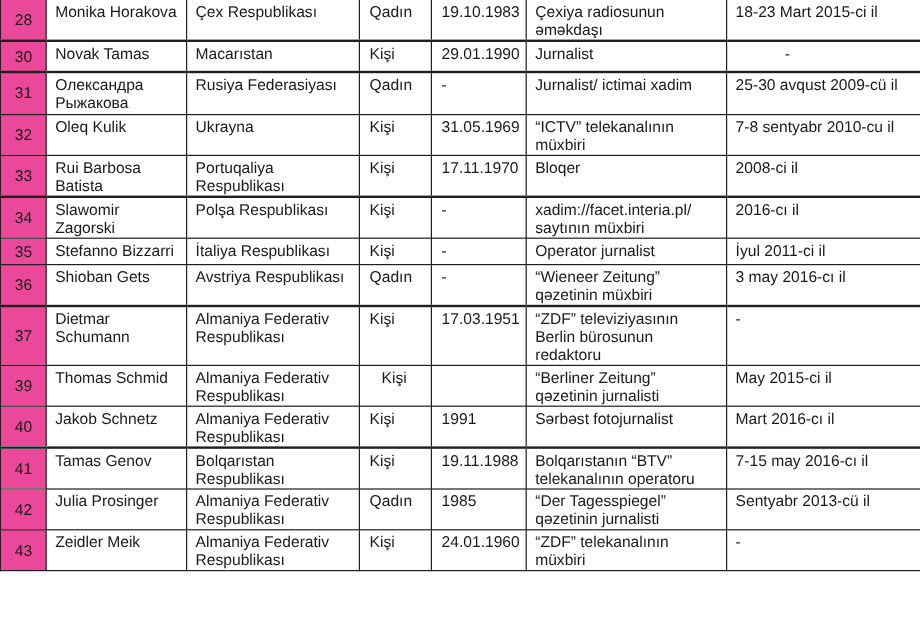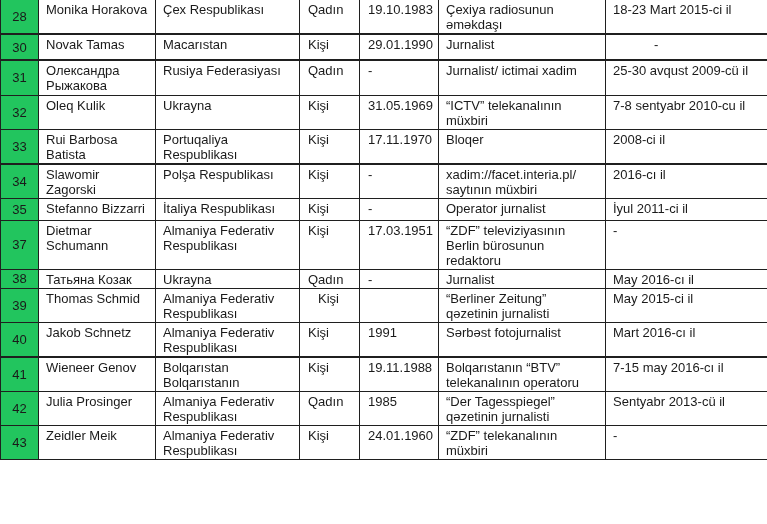--- a/index.html
+++ b/index.html
@@ -23,7 +23,7 @@
   tr:first-child td{border-top:none;}
   tr.thick td{border-bottom-width:2px;}
   td.c-num{
-    background:#22c55e;
+    background:#ec4899;
     text-align:center;vertical-align:middle;padding:0 2px;
   }
   td.c-gender{padding-left:8px;}

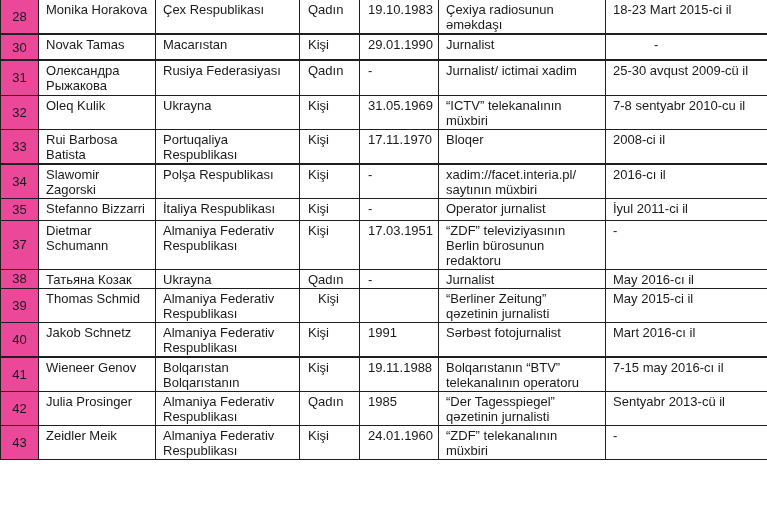--- a/index.html
+++ b/index.html
@@ -109,6 +109,15 @@
     <td class="c-occ">Operator jurnalist</td>
     <td class="c-date">İyul 2011-ci il</td>
   </tr>
+        <tr class="thick" style="height: 33px;">
+    <td class="c-num">36</td>
+    <td class="c-name">Shioban Gets</td>
+    <td class="c-country">Avstriya Respublikası</td>
+    <td class="c-gender">Qadın</td>
+    <td class="c-birth">-</td>
+    <td class="c-occ">“Wieneer Zeitung” qəzetinin müxbiri</td>
+    <td class="c-date">3 may 2016-cı il</td>
+  </tr>
         <tr style="height: 47px;">
     <td class="c-num">37</td>
     <td class="c-name">Dietmar Schumann</td>

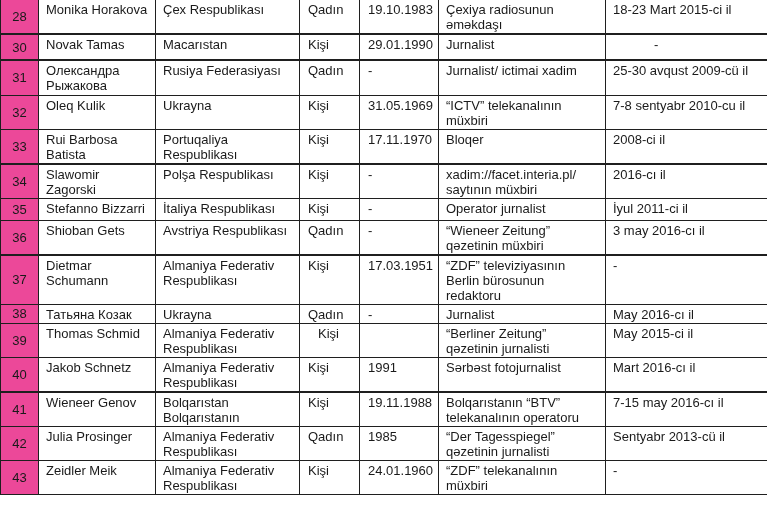--- a/index.html
+++ b/index.html
@@ -127,15 +127,6 @@
     <td class="c-occ">“ZDF” televiziyasının Berlin bürosunun redaktoru</td>
     <td class="c-date">-</td>
   </tr>
-        <tr style="height: 18px;">
-    <td class="c-num">38</td>
-    <td class="c-name">Татьяна Козак</td>
-    <td class="c-country">Ukrayna</td>
-    <td class="c-gender">Qadın</td>
-    <td class="c-birth">-</td>
-    <td class="c-occ">Jurnalist</td>
-    <td class="c-date">May 2016-cı il</td>
-  </tr>
         <tr style="height: 30px;">
     <td class="c-num">39</td>
     <td class="c-name">Thomas Schmid</td>

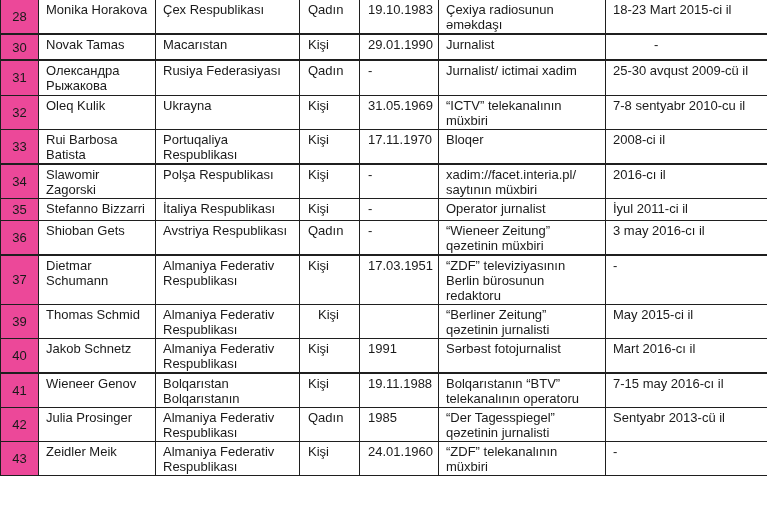--- a/index.html
+++ b/index.html
@@ -147,7 +147,7 @@
   </tr>
         <tr style="height: 33px;">
     <td class="c-num">41</td>
-    <td class="c-name">Wieneer Genov</td>
+    <td class="c-name">Tamas Genov</td>
     <td class="c-country">Bolqarıstan Bolqarıstanın</td>
     <td class="c-gender">Kişi</td>
     <td class="c-birth">19.11.1988</td>

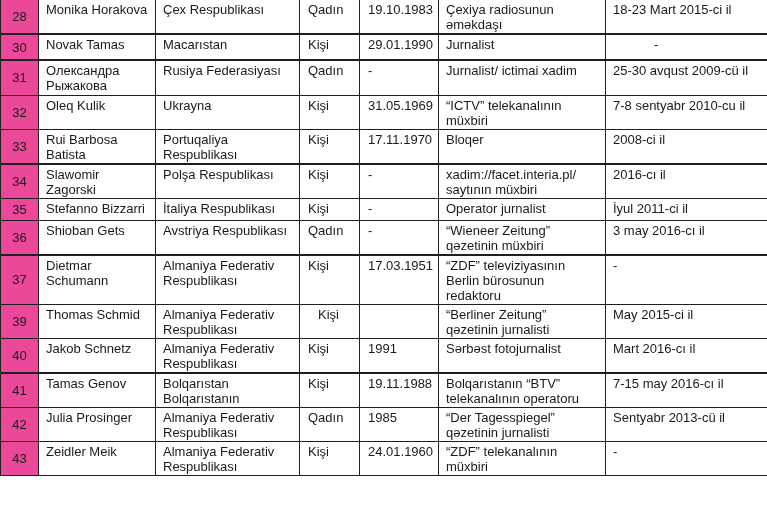--- a/index.html
+++ b/index.html
@@ -148,7 +148,7 @@
         <tr style="height: 33px;">
     <td class="c-num">41</td>
     <td class="c-name">Tamas Genov</td>
-    <td class="c-country">Bolqarıstan Bolqarıstanın</td>
+    <td class="c-country">Bolqarıstan Respublikası</td>
     <td class="c-gender">Kişi</td>
     <td class="c-birth">19.11.1988</td>
     <td class="c-occ">Bolqarıstanın  “BTV” telekanalının operatoru</td>

